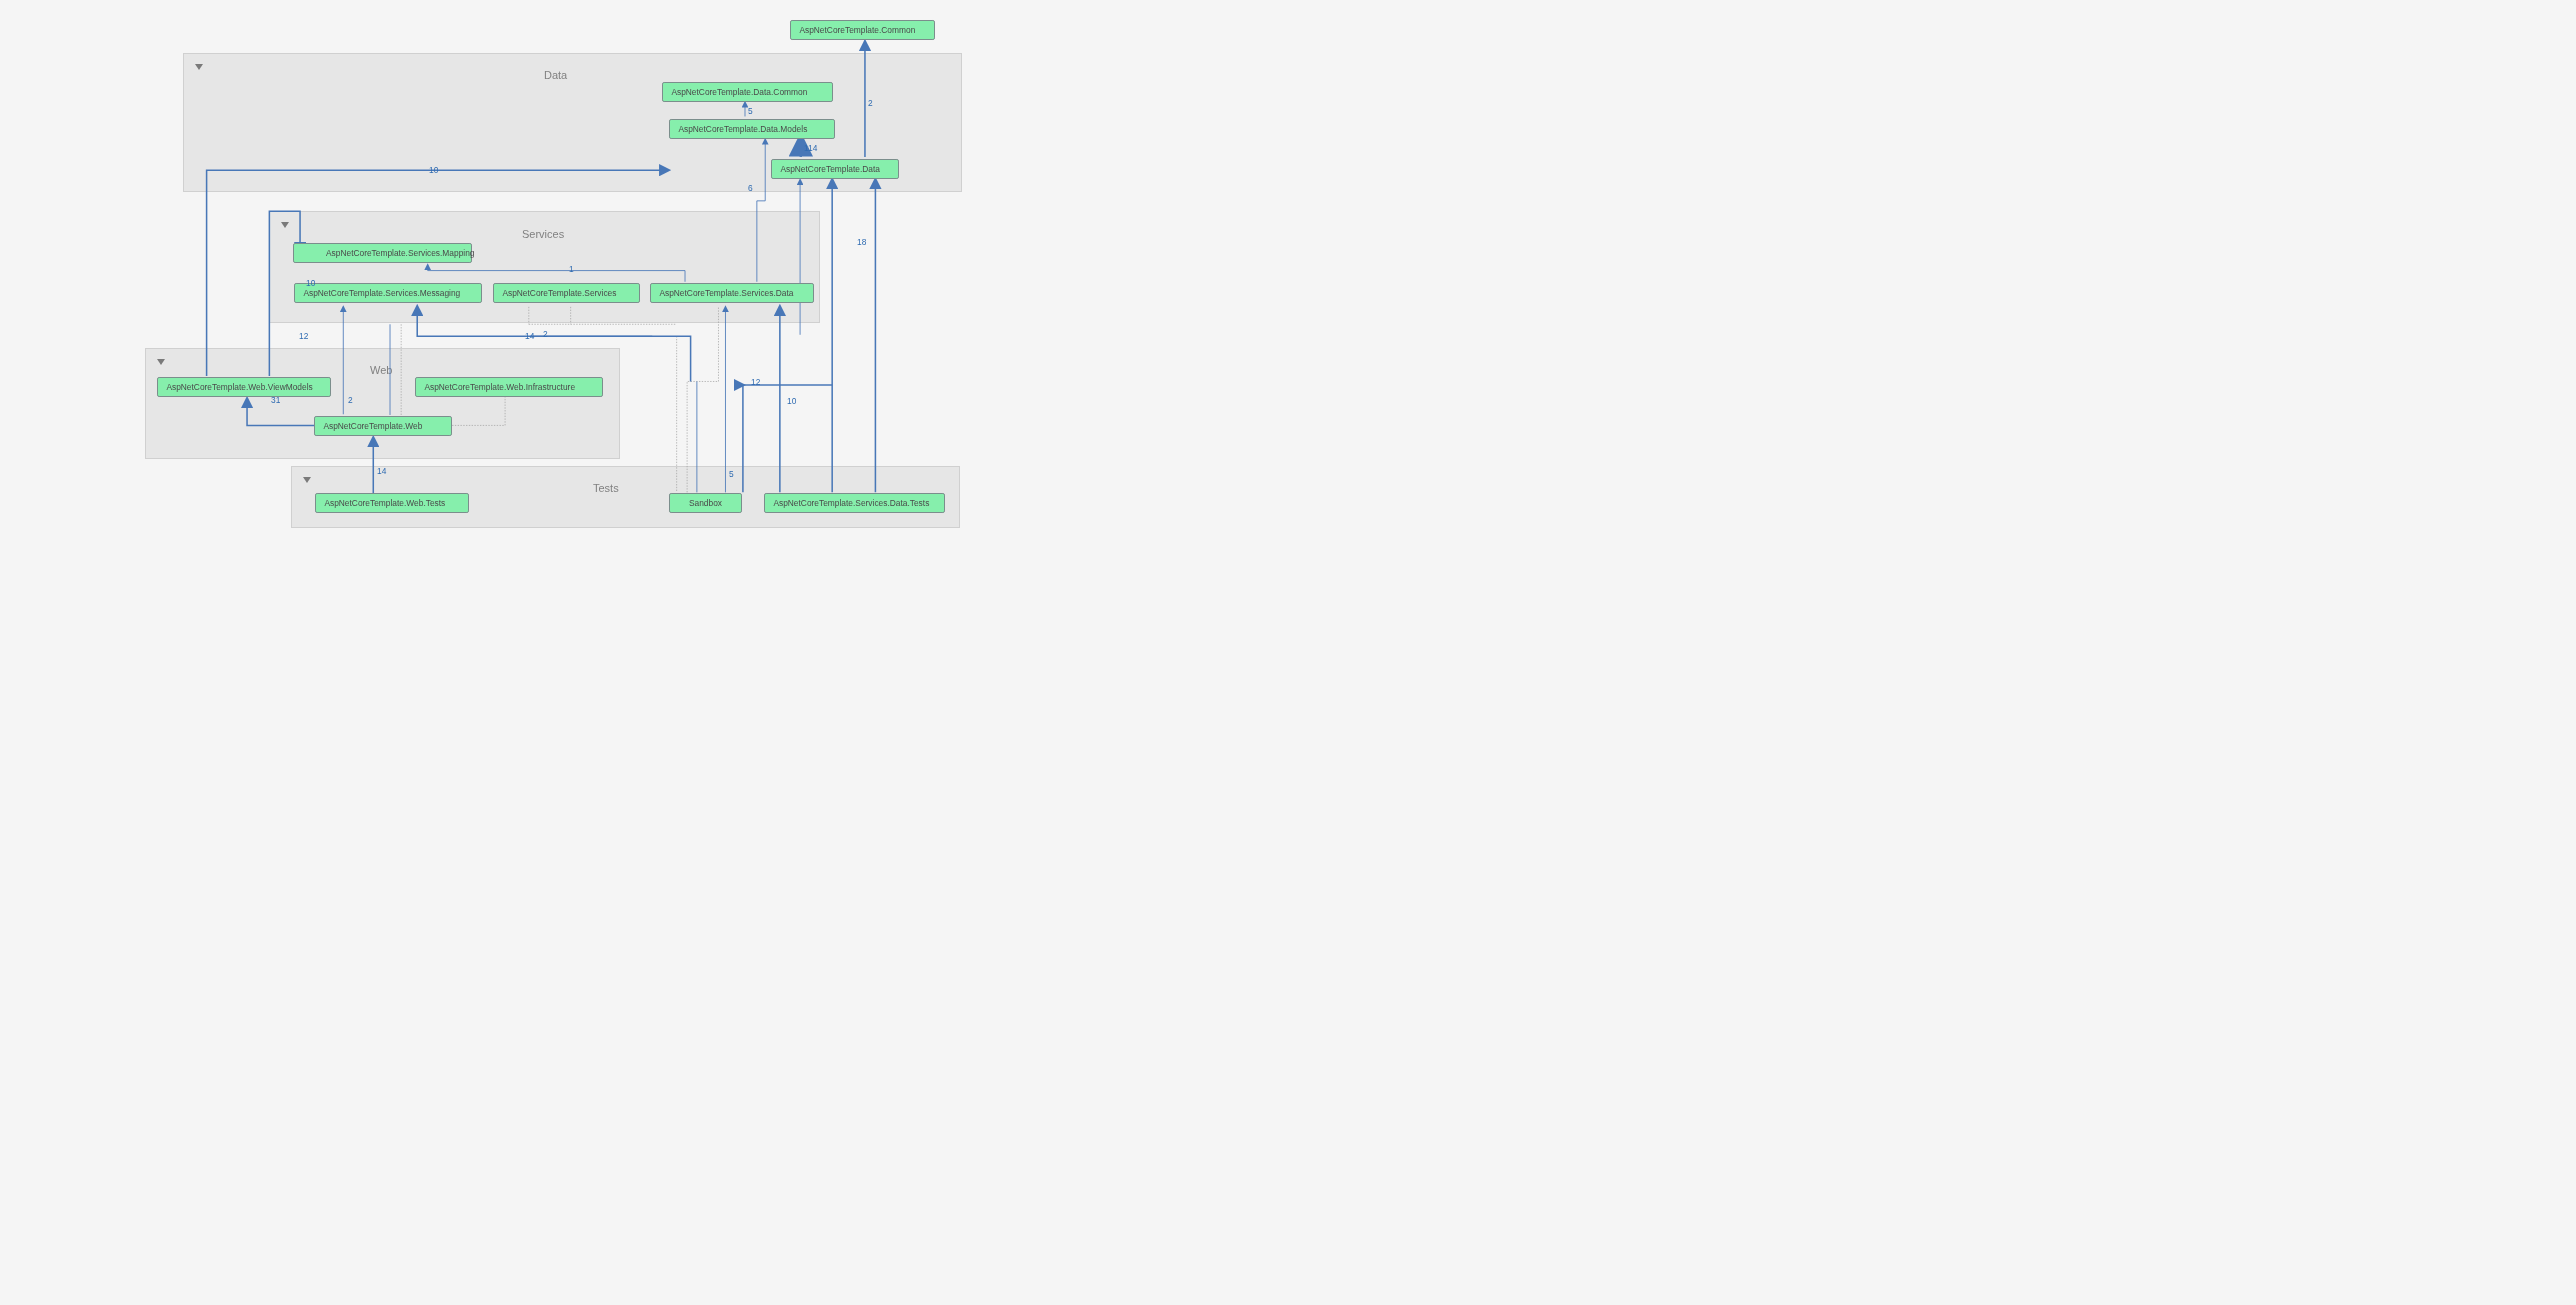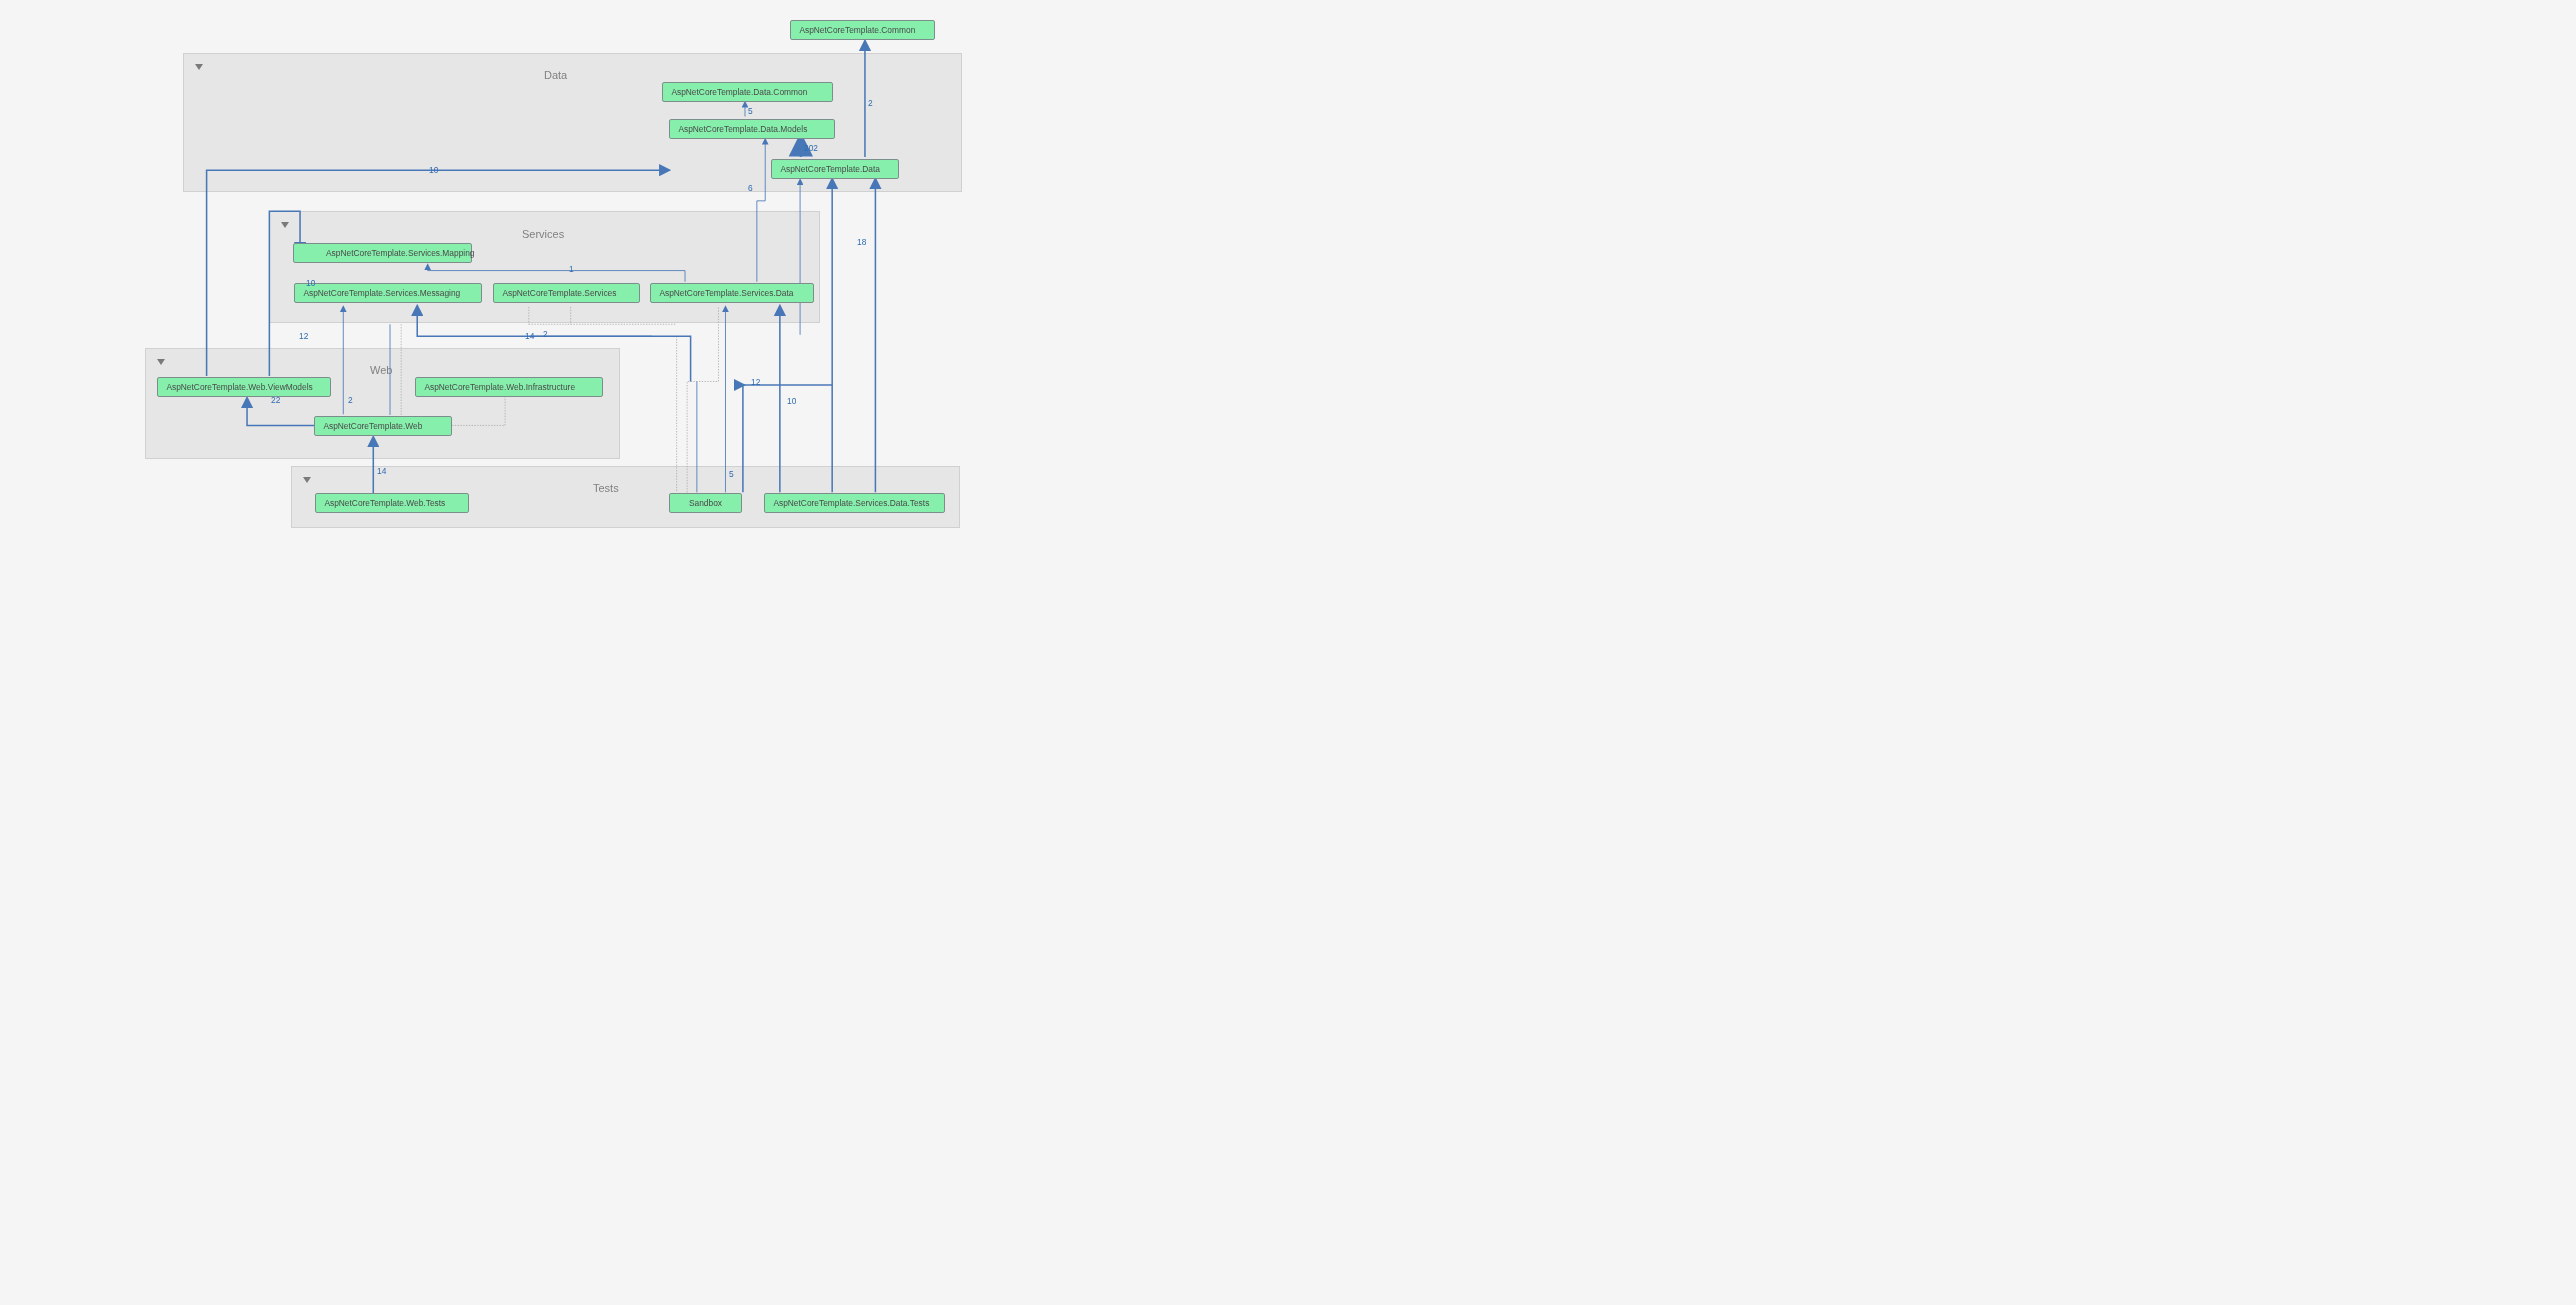--- a/index.html
+++ b/index.html
@@ -191,7 +191,7 @@
 
   <span class="elabel" style="left:868px; top:98px;">2</span>
   <span class="elabel" style="left:748px; top:106px;">5</span>
-  <span class="elabel" style="left:804px; top:143px;">202</span>
+  <span class="elabel" style="left:804px; top:143px;">114</span>
   <span class="elabel" style="left:748px; top:183px;">6</span>
   <span class="elabel" style="left:429px; top:165px;">10</span>
   <span class="elabel" style="left:857px; top:237px;">18</span>

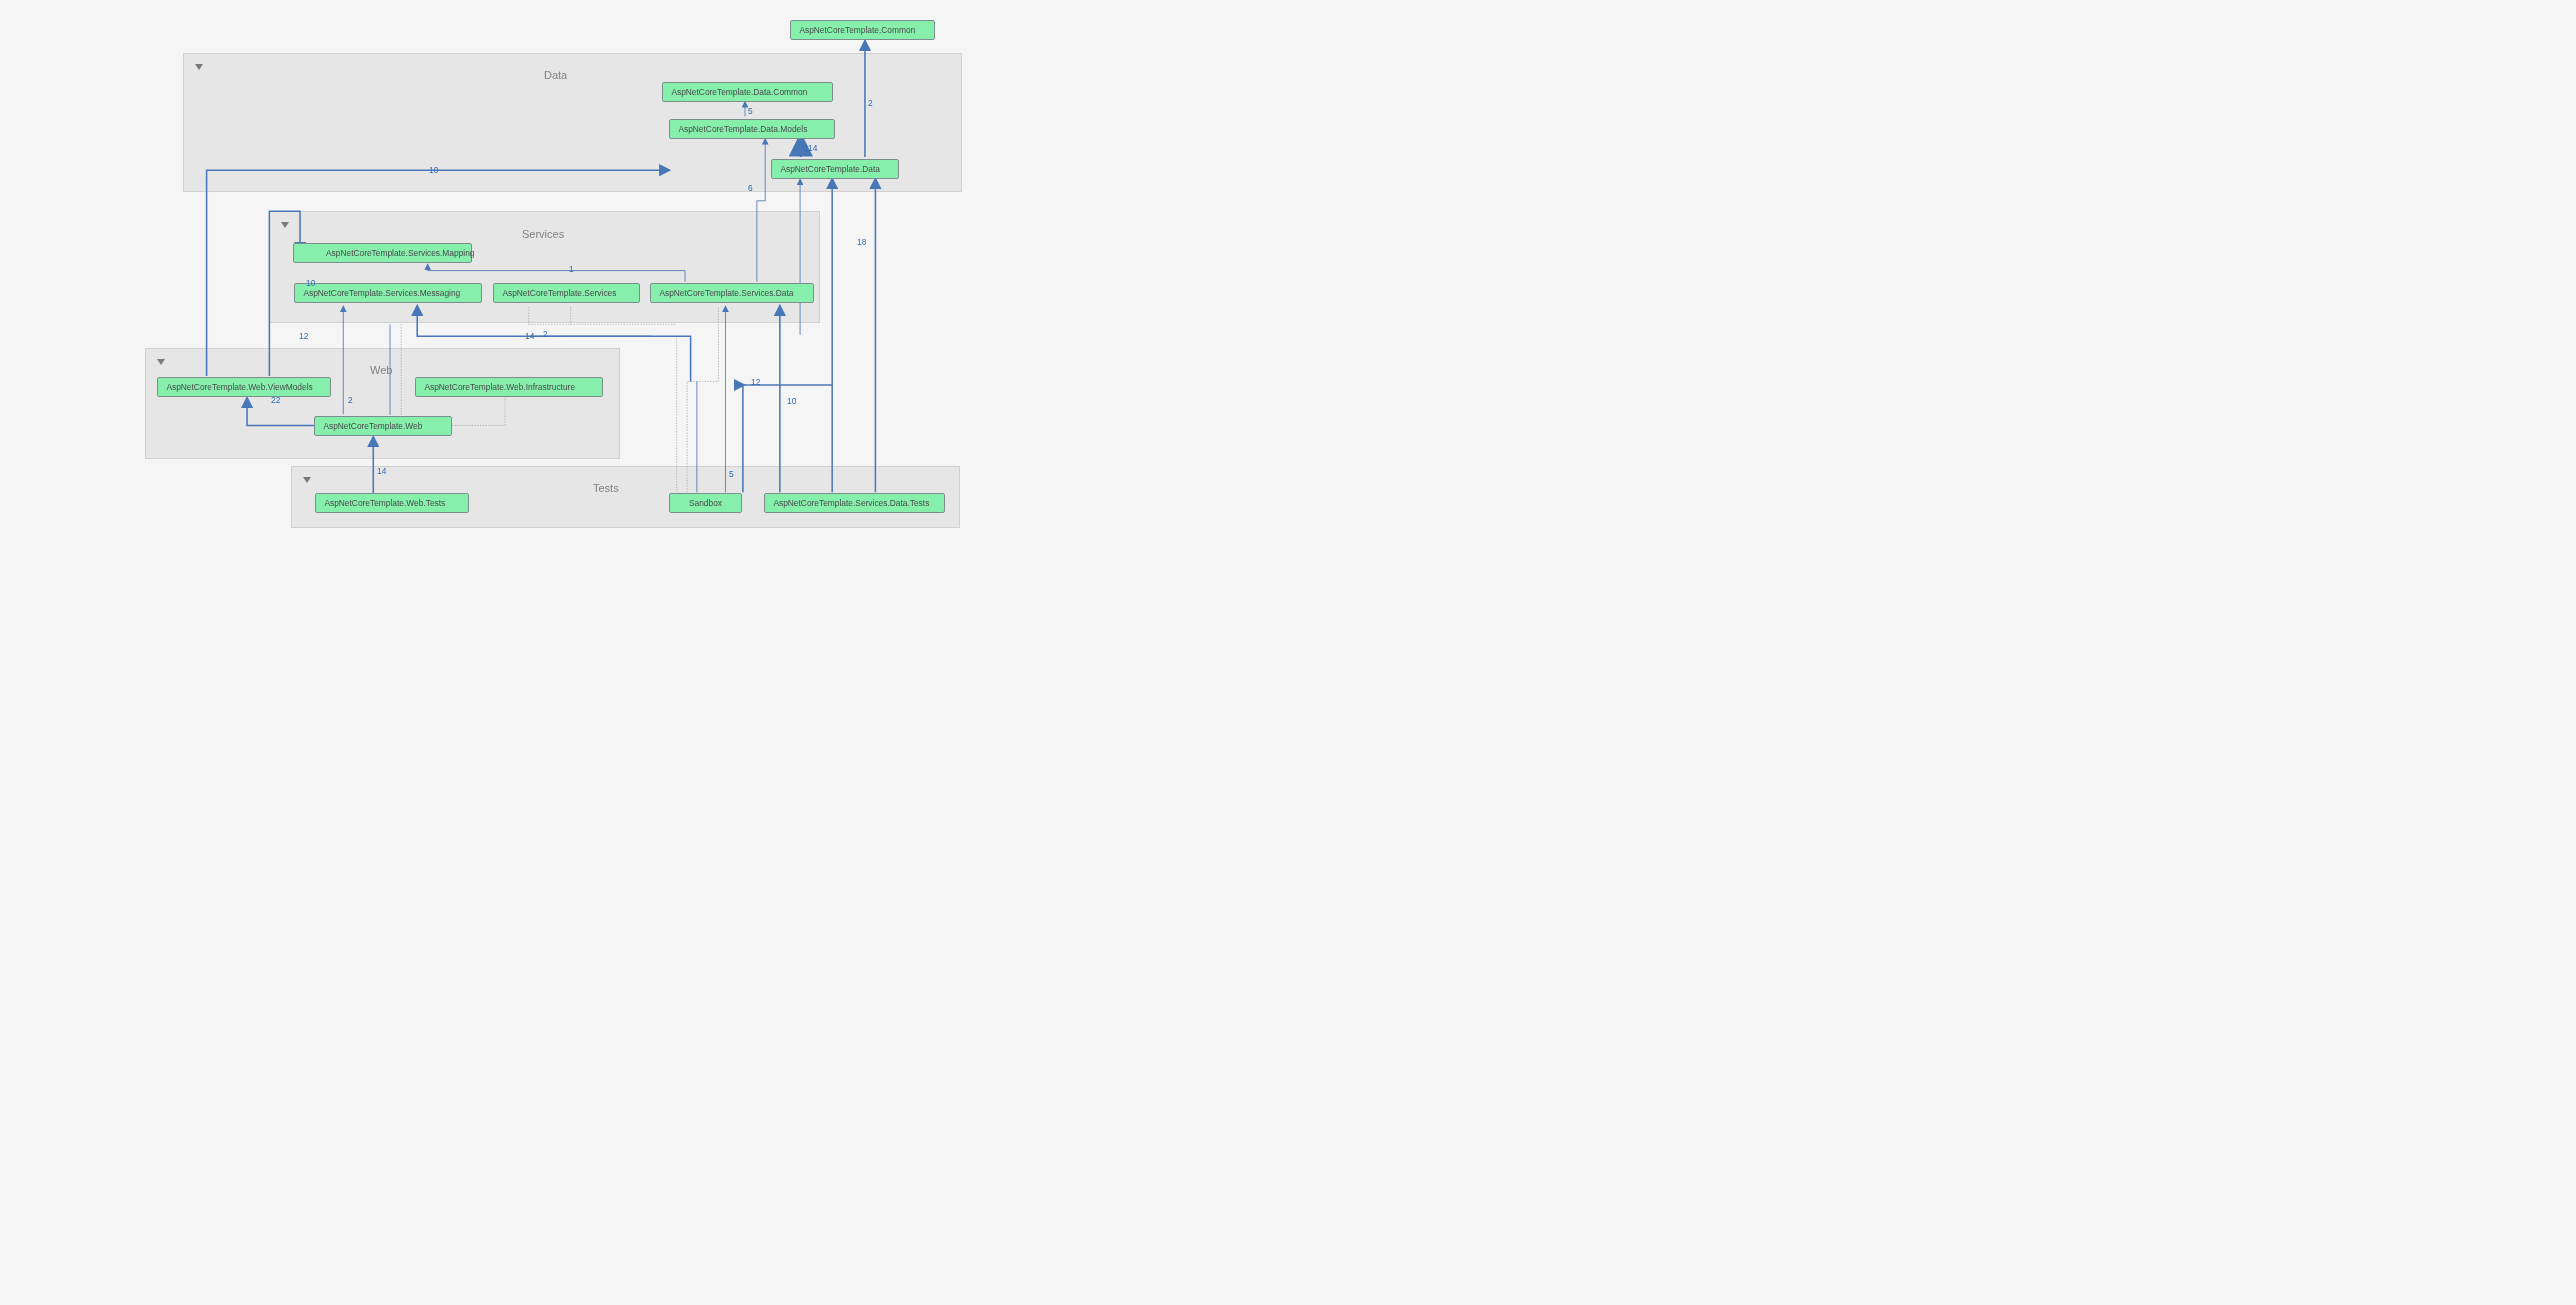--- a/index.html
+++ b/index.html
@@ -202,7 +202,7 @@
   <span class="elabel" style="left:543px; top:329px;">2</span>
   <span class="elabel" style="left:525px; top:331px;">14</span>
   <span class="elabel" style="left:299px; top:331px;">12</span>
-  <span class="elabel" style="left:271px; top:395px;">22</span>
+  <span class="elabel" style="left:271px; top:395px;">31</span>
   <span class="elabel" style="left:348px; top:395px;">2</span>
   <span class="elabel" style="left:377px; top:466px;">14</span>
   <span class="elabel" style="left:729px; top:469px;">5</span>

